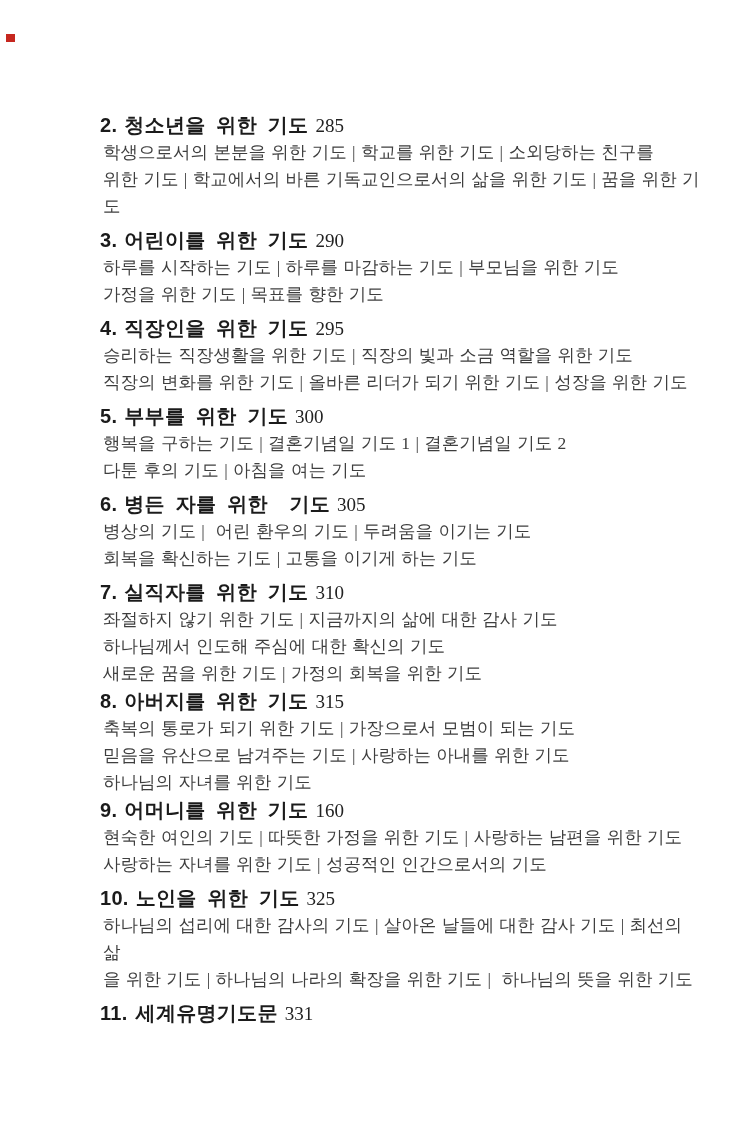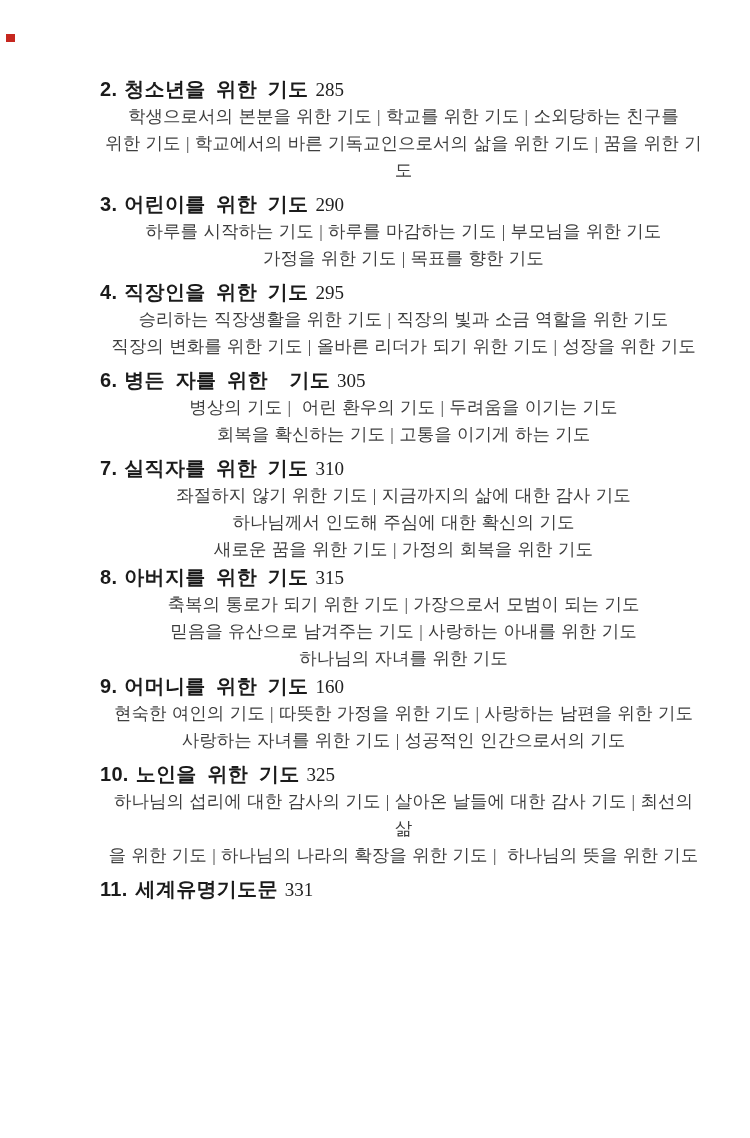--- a/index.html
+++ b/index.html
@@ -23,7 +23,7 @@
     background: #c6271f;
   }
   .content {
-    padding: 76px 46px 0 100px;
+    padding: 112px 46px 0 100px;
   }
   .section {
     margin-bottom: 7px;

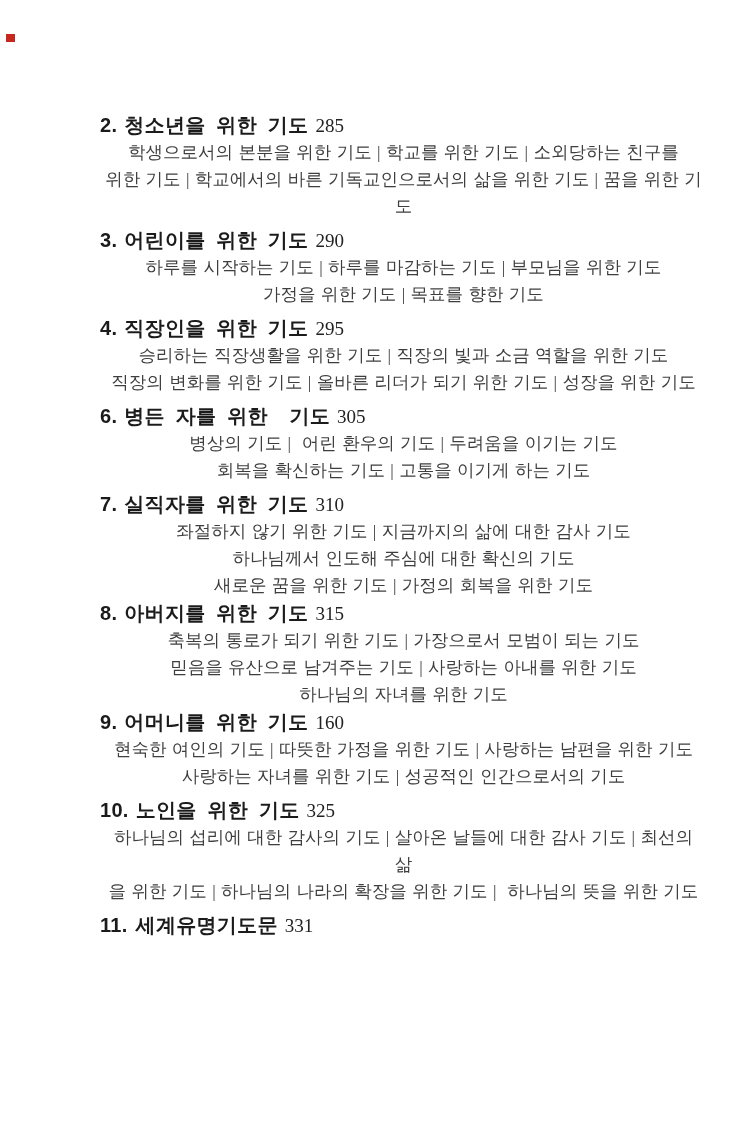--- a/index.html
+++ b/index.html
@@ -66,7 +66,6 @@
     white-space: pre-wrap;
     padding-left: 3px;
     word-spacing: 1px;
-    text-align: center;
   }
 </style>
 </head>

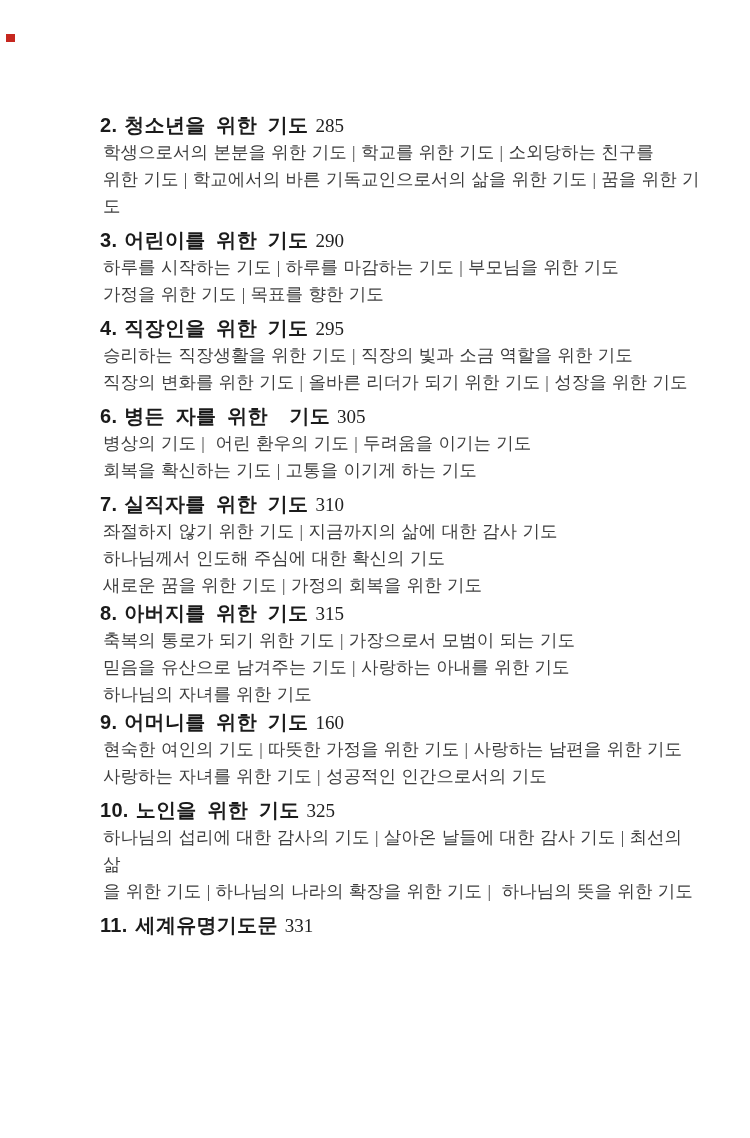--- a/index.html
+++ b/index.html
@@ -99,6 +99,13 @@
       <div class="body-line">직장의 변화를 위한 기도 | 올바른 리더가 되기 위한 기도 | 성장을 위한 기도</div>
     </div>
 
+    <div class="section">
+      <div class="heading">
+        <span class="sec-num">5.</span><span class="sec-title">부부를 위한 기도</span><span class="sec-page">300</span>
+      </div>
+      <div class="body-line">행복을 구하는 기도 | 결혼기념일 기도 1 | 결혼기념일 기도 2</div>
+      <div class="body-line">다툰 후의 기도 | 아침을 여는 기도</div>
+    </div>
 
     <div class="section">
       <div class="heading">

